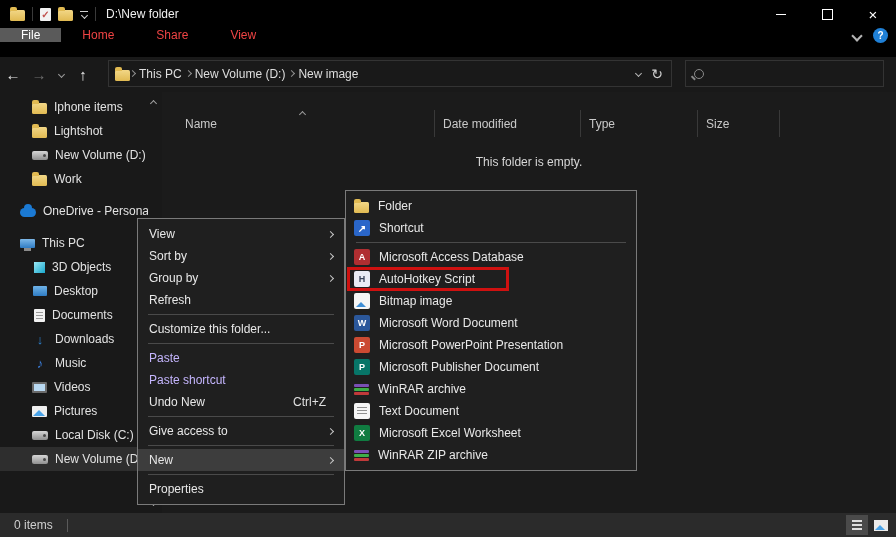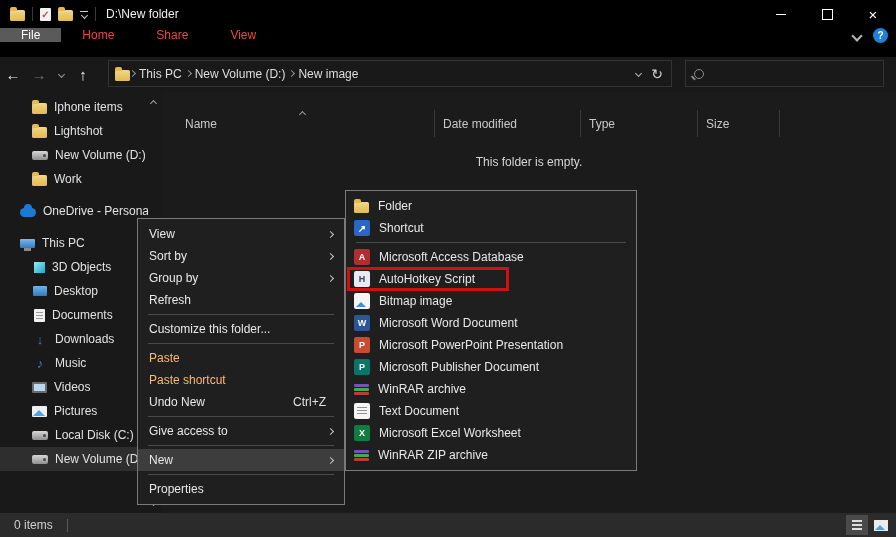--- a/index.html
+++ b/index.html
@@ -80,7 +80,7 @@
   #new-submenu{left:345px;top:190px;width:292px;z-index:11;}
   .menu-item{height:22px;display:flex;align-items:center;padding:0 8px 0 11px;color:#e8e8e8;position:relative;}
   .menu-item.hl{background:#3d3d3d;}
-  .menu-item.disabled{color:#fdba74;}
+  .menu-item.disabled{color:#c4b5fd;}
   .menu-item .lbl{flex:1;white-space:nowrap;}
   .menu-item .shortcut{margin-right:10px;color:#e0e0e0;}
   .menu-item .chev{color:#c5c5c5;margin-right:3px;}

